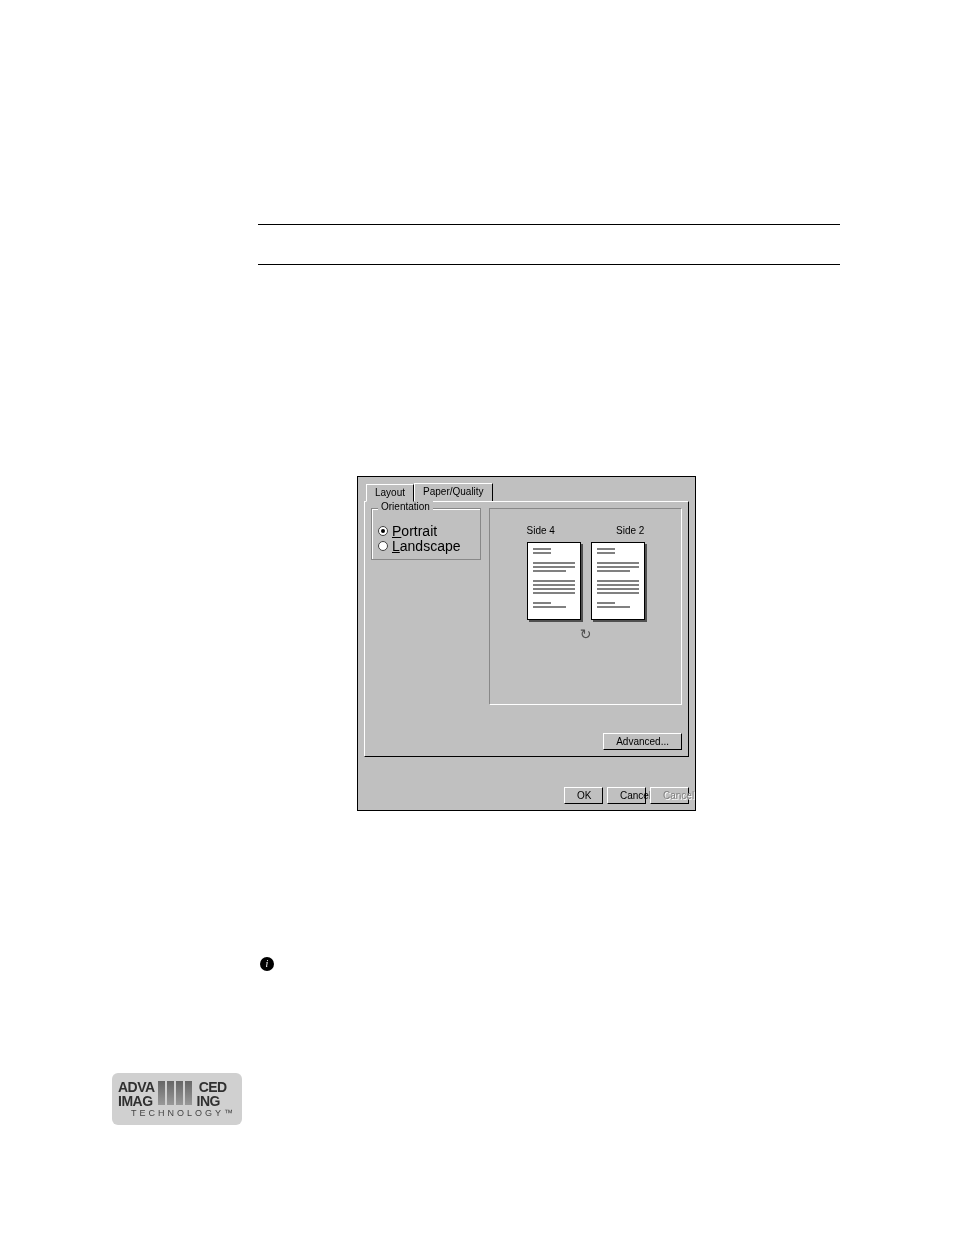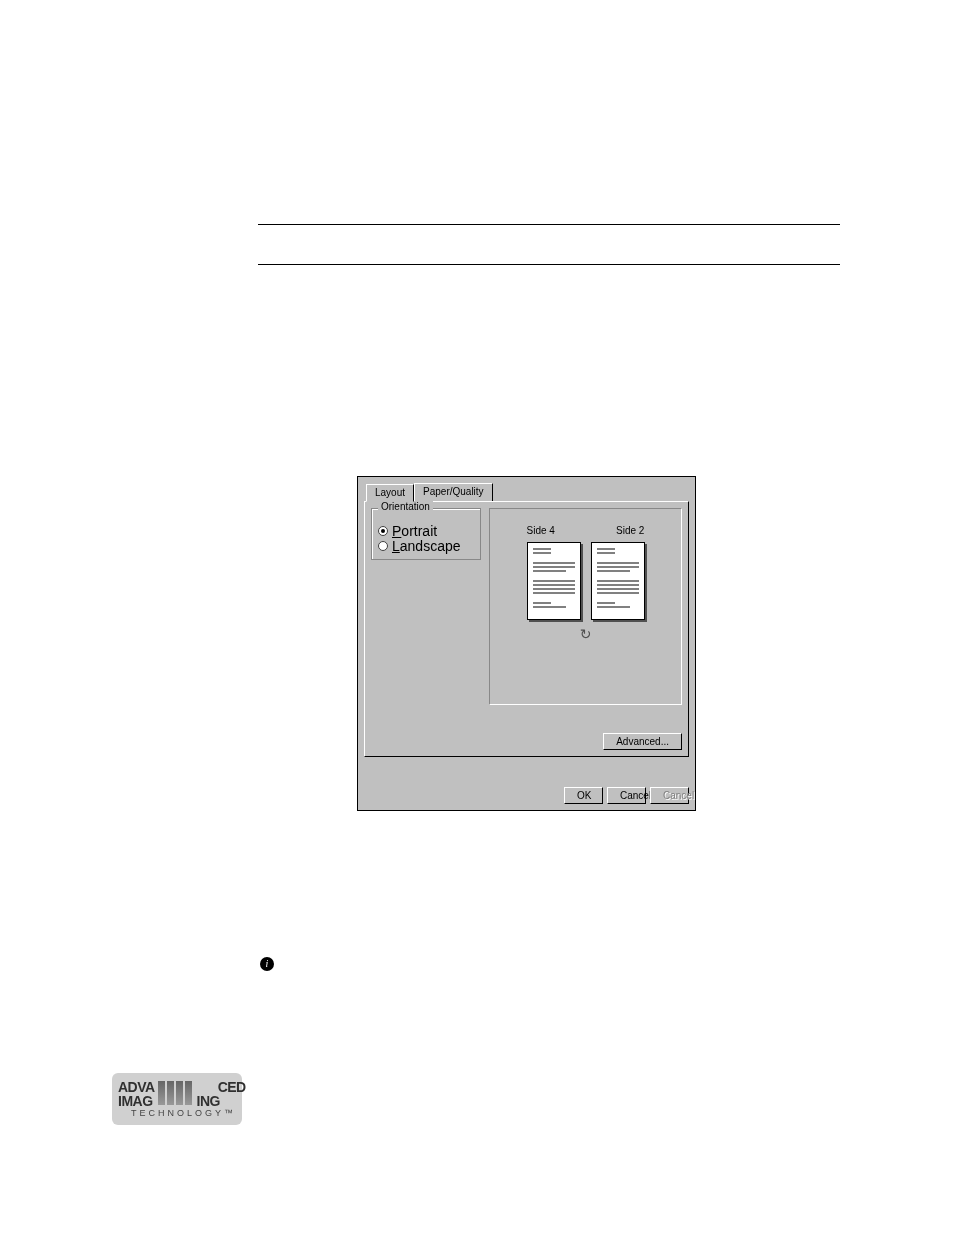--- a/index.html
+++ b/index.html
@@ -392,7 +392,7 @@
         <span></span>
         <span></span>
         <span></span>
-      </span><span style="margin-left:63px">CED</span>
+      </span><span style="margin-left:44px">CED</span>
   </div>
   <div class="row1">
     <span>IMAG</span><span style="margin-left:44px">ING</span>

